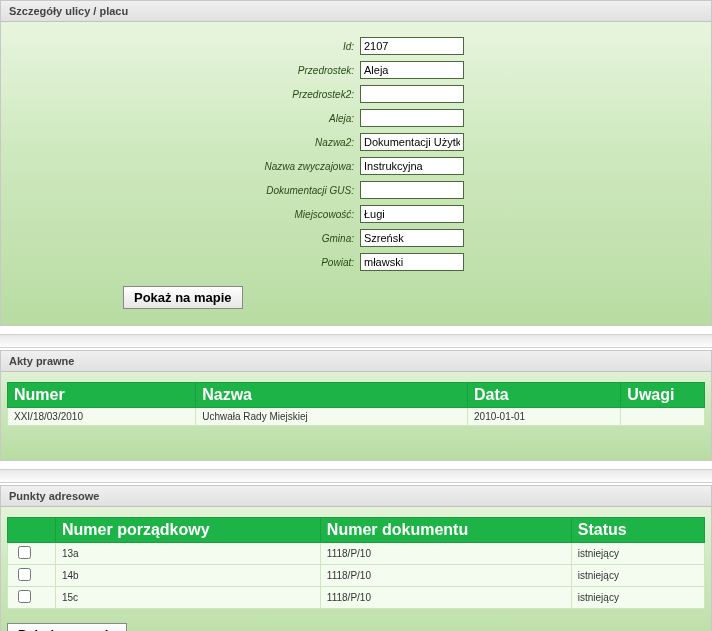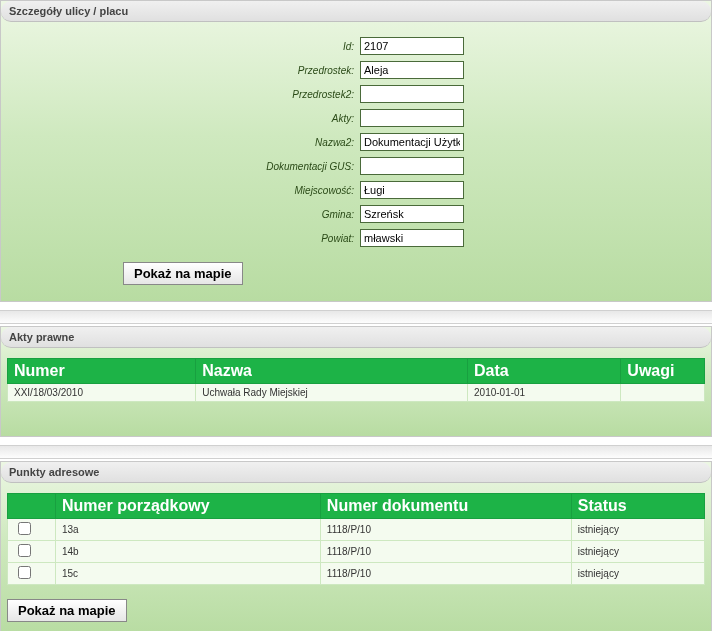--- a/index.html
+++ b/index.html
@@ -25,7 +25,6 @@
     color: #444;
     background: linear-gradient(#f0f0f0, #e0e0e0);
     border-bottom: 1px solid #c0c0c0;
-    border-radius: 10px;
   }
   .form-body {
     padding: 14px 10px 4px 10px;

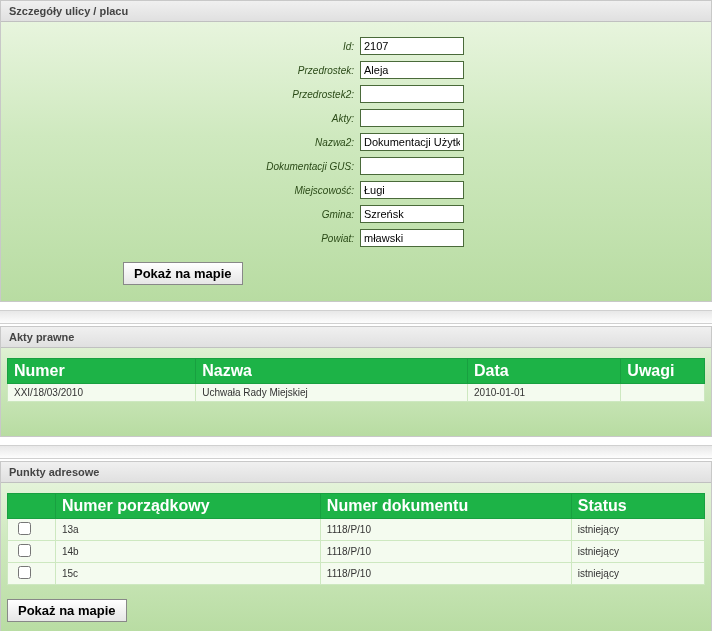--- a/index.html
+++ b/index.html
@@ -118,7 +118,7 @@
       <input type="text" value="" style="">
     </div>
     <div class="form-row">
-      <label>Akty:</label>
+      <label>Aleja:</label>
       <input type="text" value="" style="">
     </div>
     <div class="form-row">

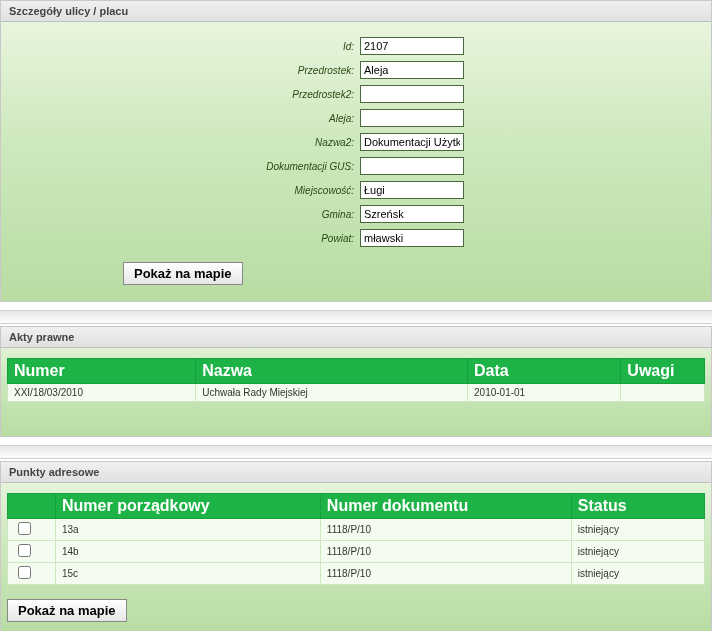--- a/index.html
+++ b/index.html
@@ -126,6 +126,10 @@
       <input type="text" value="Dokumentacji Użytkowni" style="">
     </div>
     <div class="form-row">
+      <label>Nazwa zwyczajowa:</label>
+      <input type="text" value="Instrukcyjna" style="">
+    </div>
+    <div class="form-row">
       <label>Dokumentacji GUS:</label>
       <input type="text" value="" style="">
     </div>

